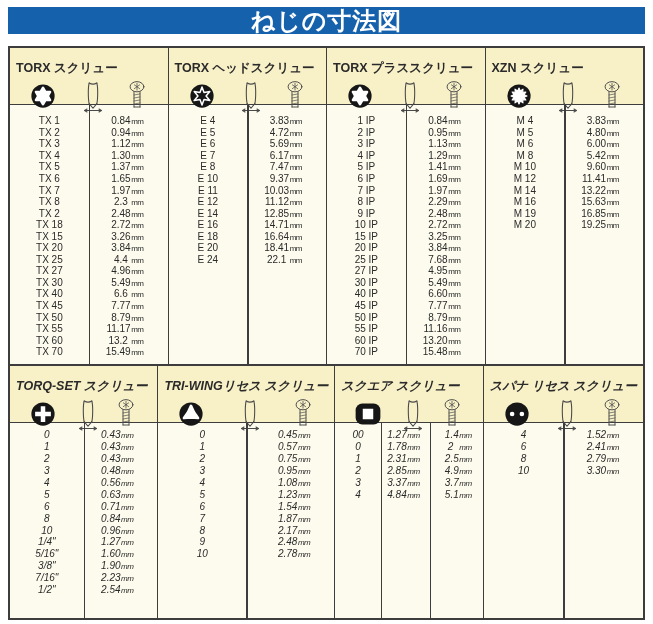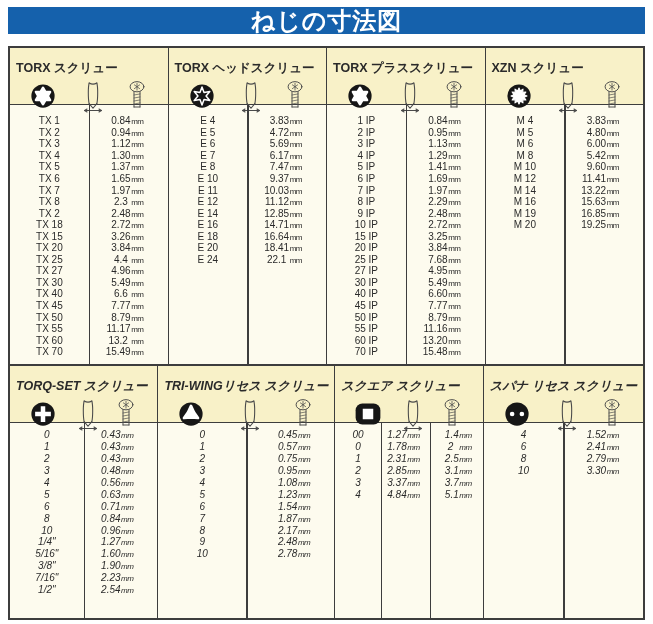--- a/index.html
+++ b/index.html
@@ -678,7 +678,7 @@
           <div class="row">
             <span class="cell size">2</span>
             <span class="cell val v1"><span class="num">2.85</span><span class="unit">mm</span></span>
-            <span class="cell val v2"><span class="num">3.1</span><span class="unit">mm</span></span>
+            <span class="cell val v2"><span class="num">4.9</span><span class="unit">mm</span></span>
           </div>
           <div class="row">
             <span class="cell size">3</span>

